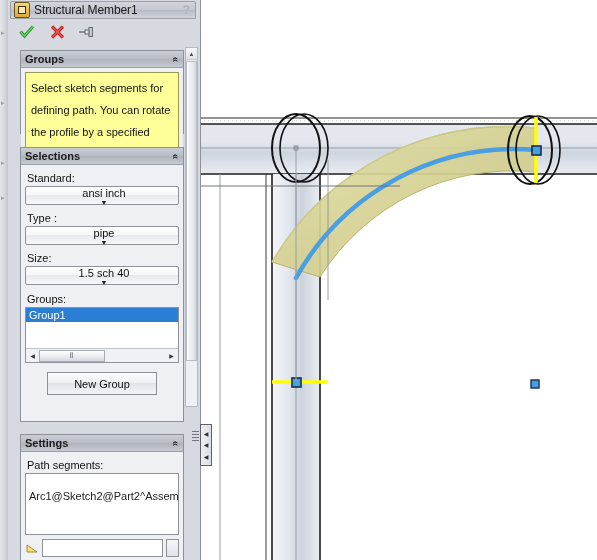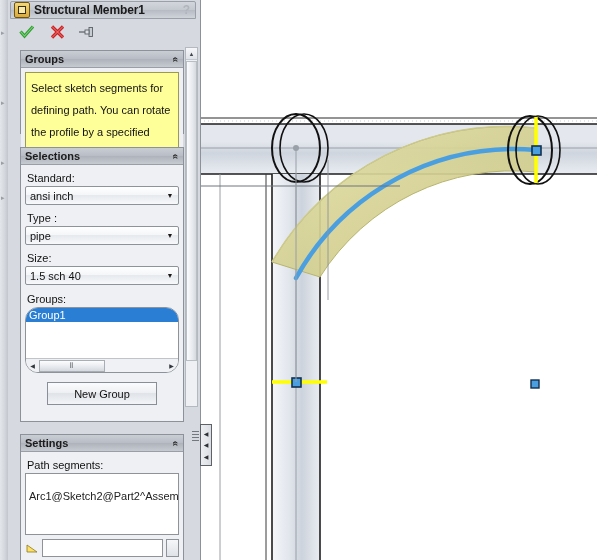--- a/index.html
+++ b/index.html
@@ -79,7 +79,7 @@
   }
   .pm-title-text {
     font-size: 12px;
-    font-weight: bold;
+    font-weight: normal;
     color: #1a1a1a;
     white-space: nowrap;
     flex: 1;

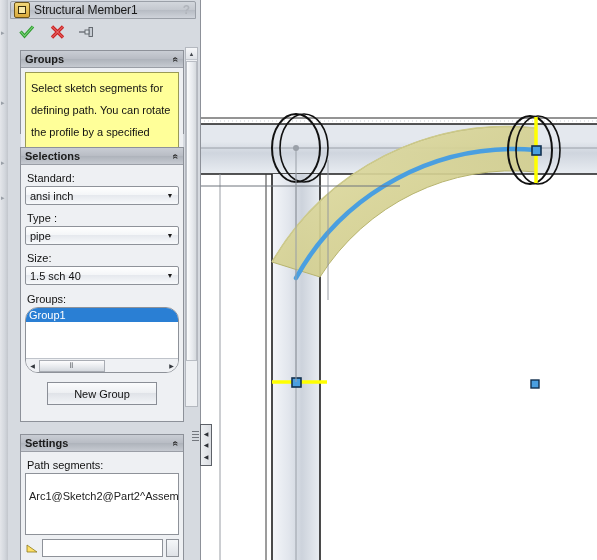--- a/index.html
+++ b/index.html
@@ -196,6 +196,7 @@
     padding-left: 4px;
     font-size: 11px;
     color: #111;
+    flex-direction: column;
   }
   .combo-val { flex: 1; }
   .combo-arrow {

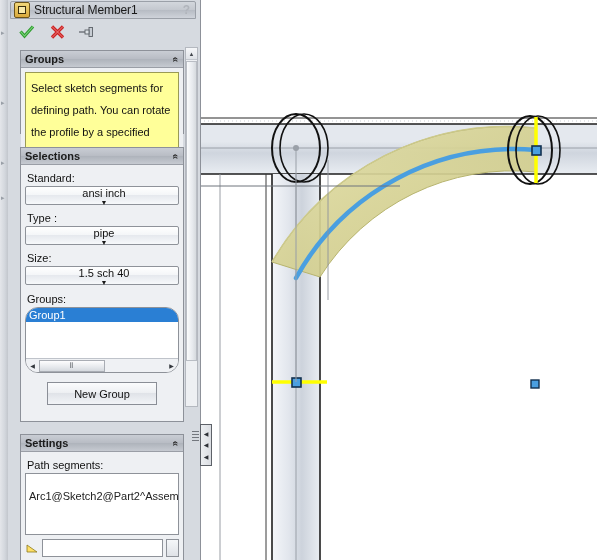--- a/index.html
+++ b/index.html
@@ -414,7 +414,7 @@
         </div>
 
         <div class="field-label" style="margin-top:8px">Groups:</div>
-        <div class="listbox" style="height:66px;border-radius:13px;">
+        <div class="listbox" style="height:56px;">
           <div class="list-sel">Group1</div>
           <div class="hscroll">
             <div class="hs-arrow">◀</div>

